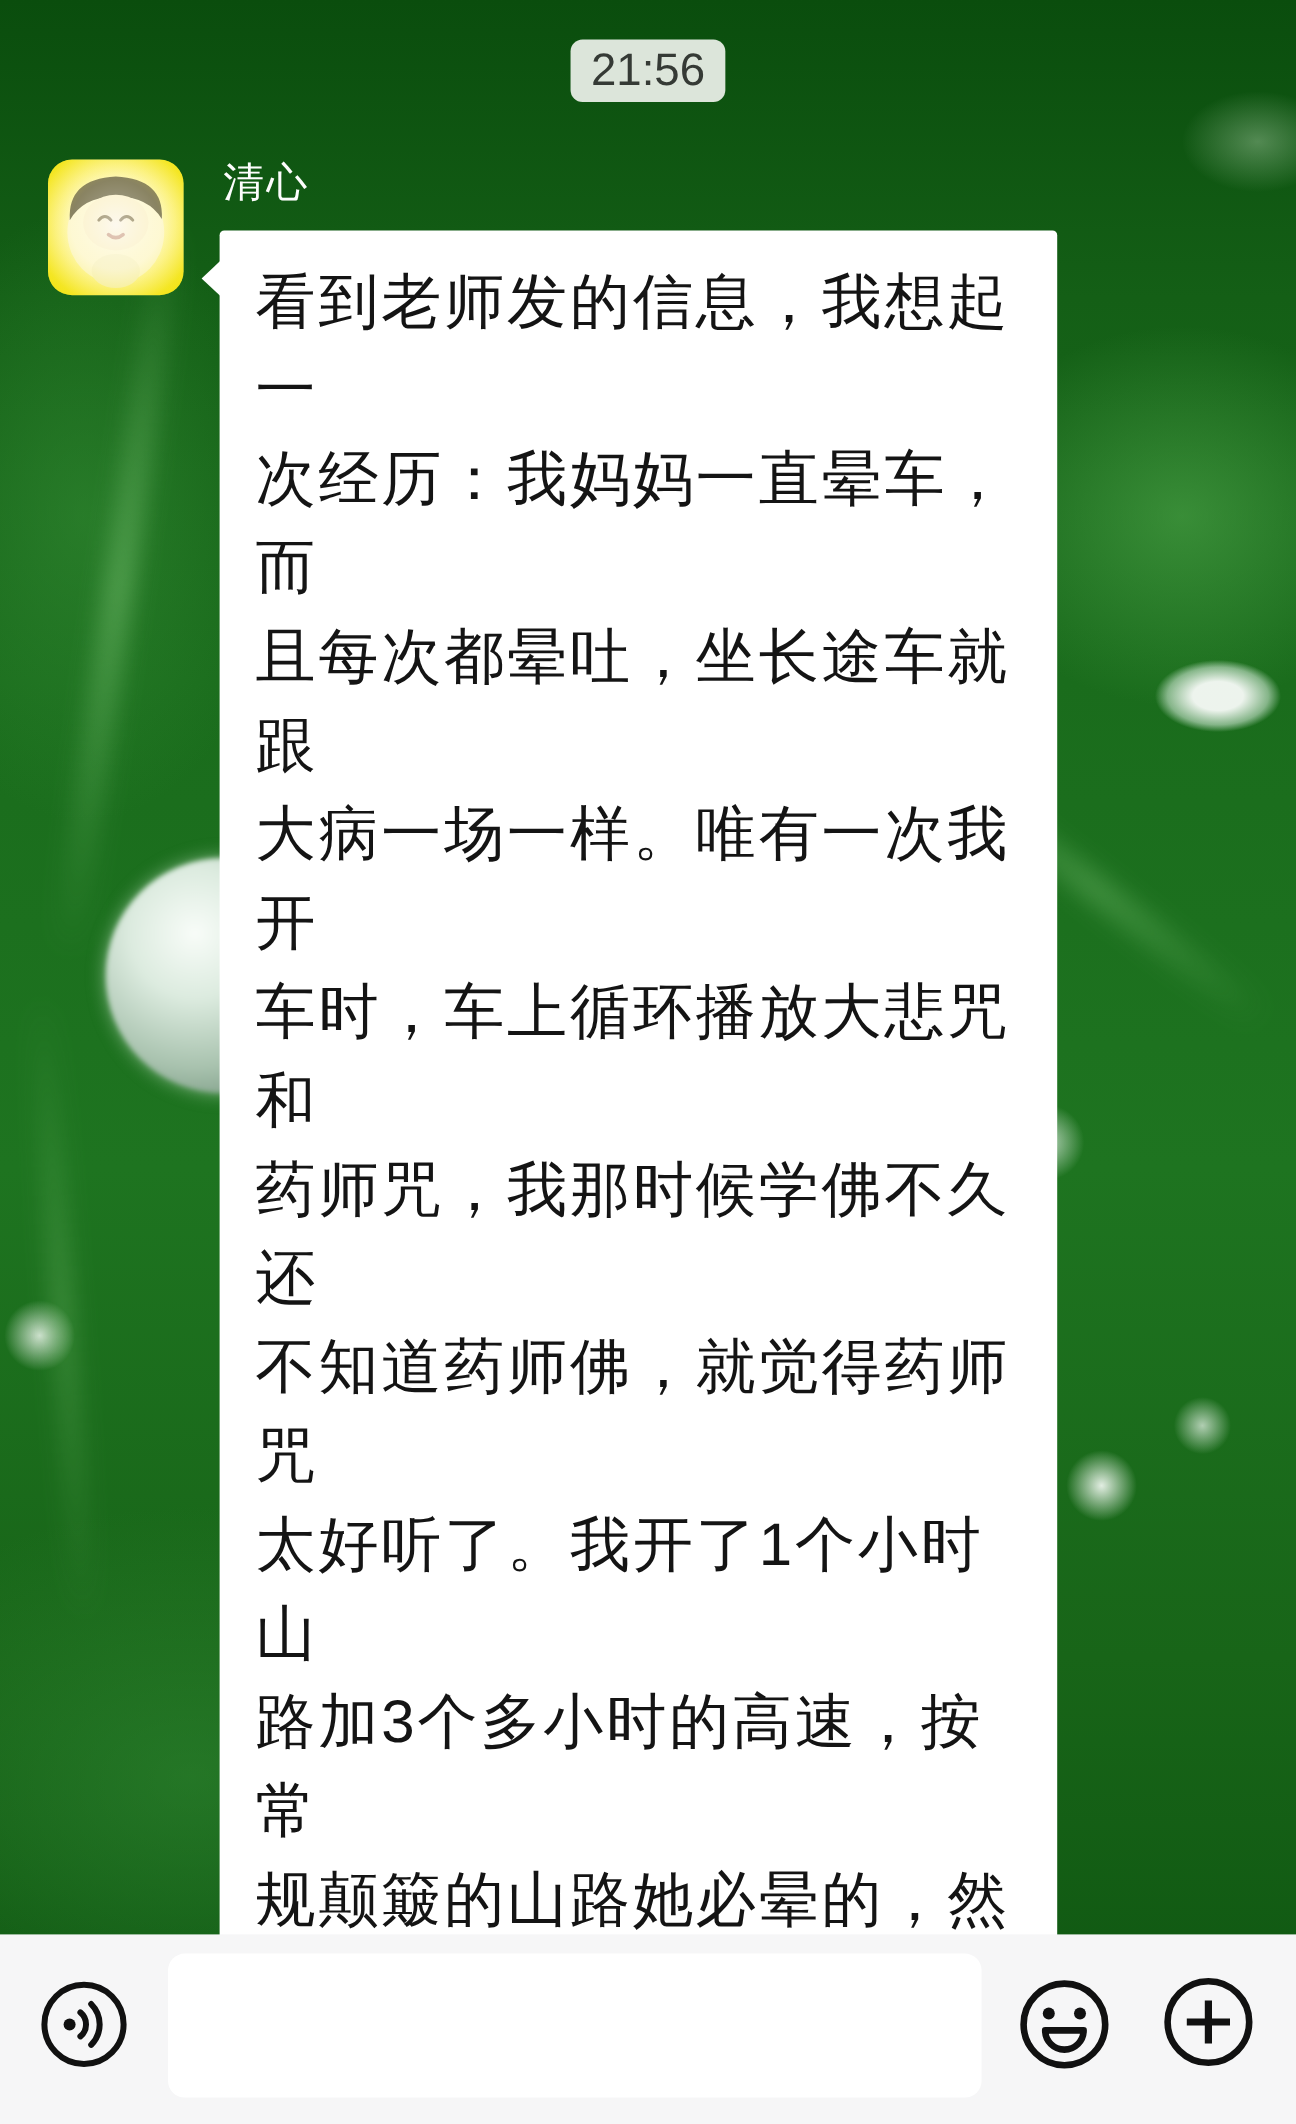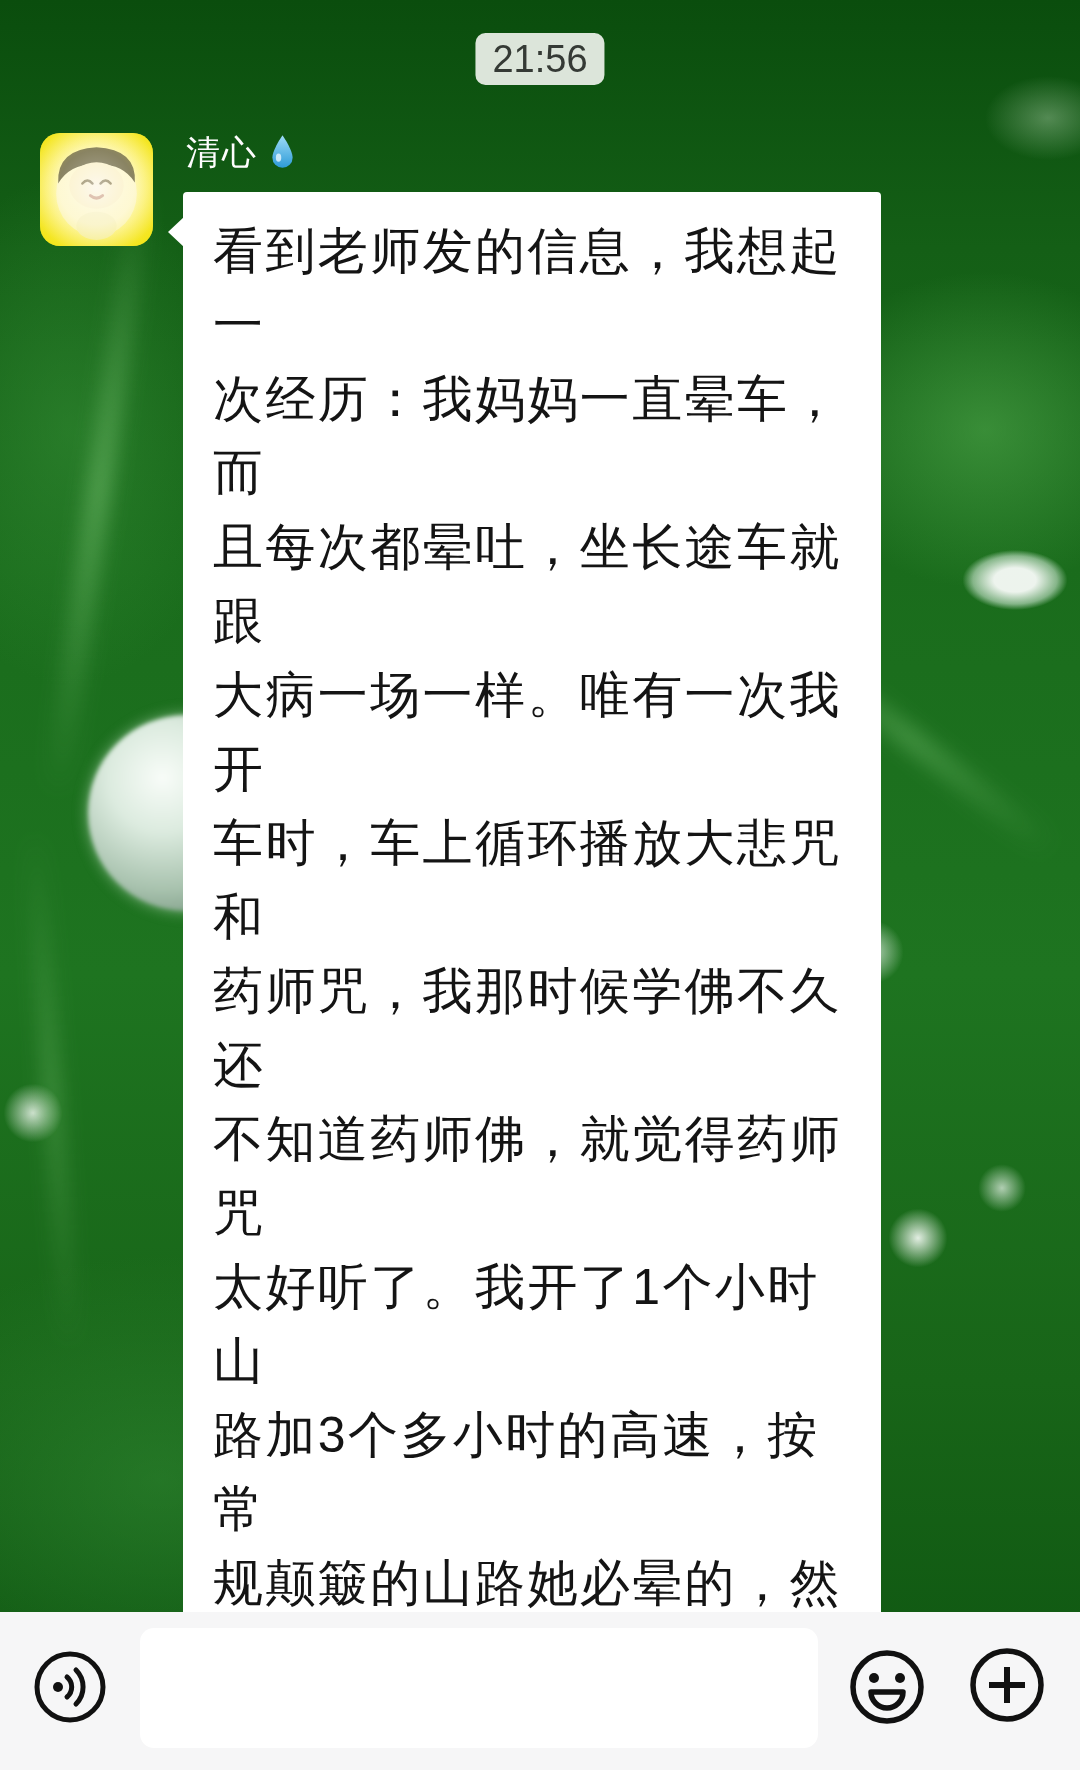--- a/index.html
+++ b/index.html
@@ -53,7 +53,7 @@
 
   .sender-row {
     position:absolute; z-index:2; left:186px; top:130px; height:44px;
-    display:flex; align-items:center; gap:11px;
+    display:flex; align-items:center; gap:11px;flex-direction:column;
   }
   .sender-name { color:#fdfdfd; font-size:34px; line-height:44px; letter-spacing:2px; }
 

